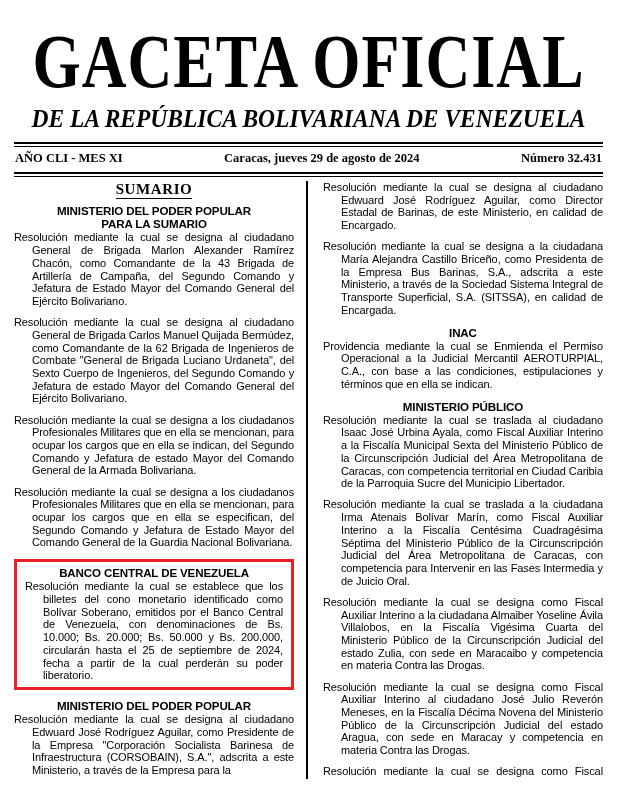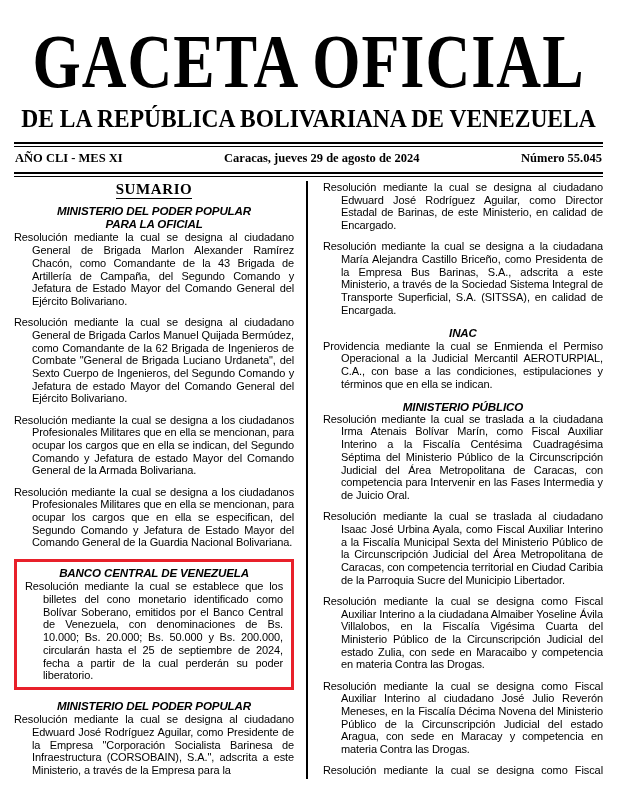--- a/index.html
+++ b/index.html
@@ -48,6 +48,7 @@
     margin: 22px 0 0 0;
     white-space: nowrap;
     transform: scaleY(1.06);
+    font-style: italic;
   }
 
   .rule-double {

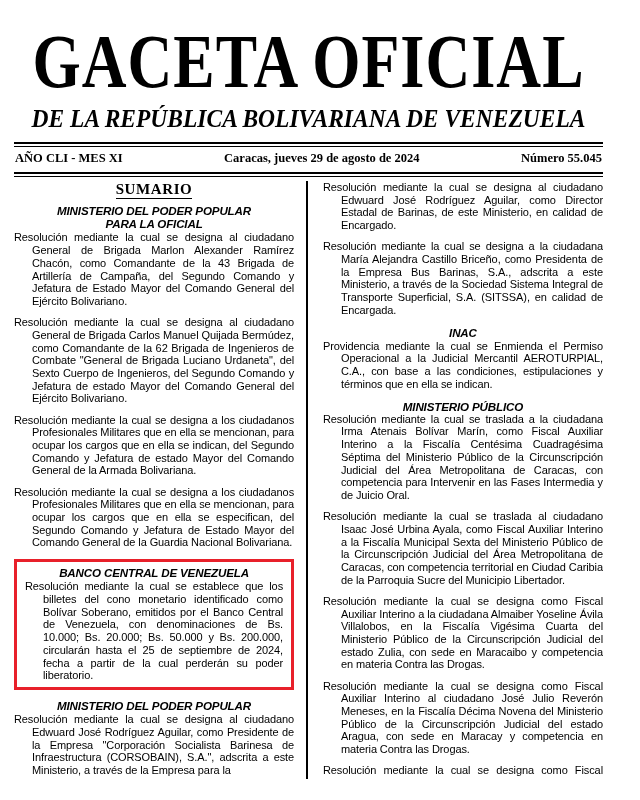--- a/index.html
+++ b/index.html
@@ -162,7 +162,7 @@
   <div class="issue-line">
     <div class="left">AÑO CLI  - MES XI</div>
     <div class="mid">Caracas, jueves 29 de agosto de 2024</div>
-    <div class="right">Número 55.045</div>
+    <div class="right">Número 32.431</div>
   </div>
 
   <div class="rule-double-2"></div>

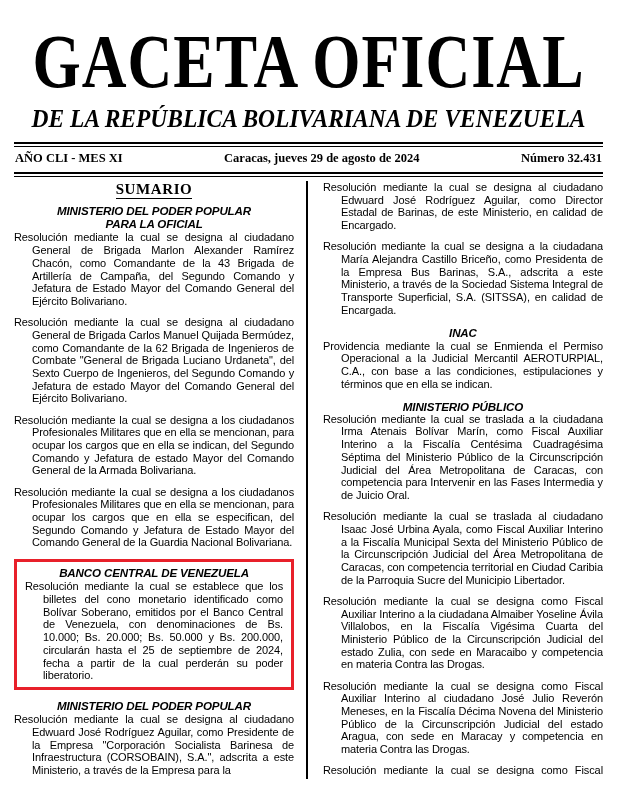--- a/index.html
+++ b/index.html
@@ -121,7 +121,6 @@
     line-height: 1.14;
     margin: 0 0 0 0;
     letter-spacing: -0.15px;
-    font-style: italic;
   }
   .sec-head.tight { margin-top: 9px; }
 

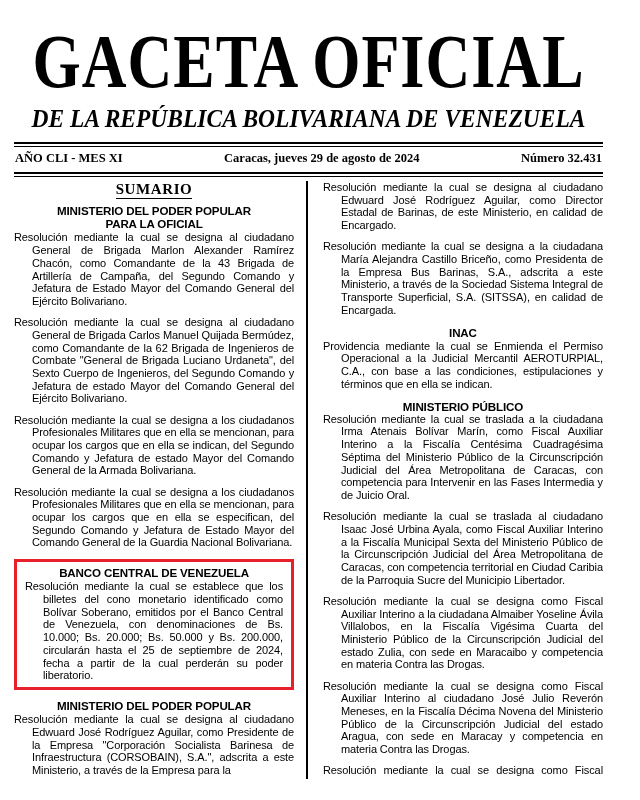--- a/index.html
+++ b/index.html
@@ -176,7 +176,7 @@
 
       <div class="sec-head">
         <div>MINISTERIO DEL PODER POPULAR</div>
-        <div>PARA LA OFICIAL</div>
+        <div>PARA LA SUMARIO</div>
       </div>
 
       <p class="entry after-head" style="text-indent: -18px;">Resolución mediante la cual se designa al ciudadano General de Brigada Marlon Alexander Ramírez Chacón, como Comandante de la 43 Brigada de Artillería de Campaña, del Segundo Comando y Jefatura de Estado Mayor del Comando General del Ejército Bolivariano.</p>

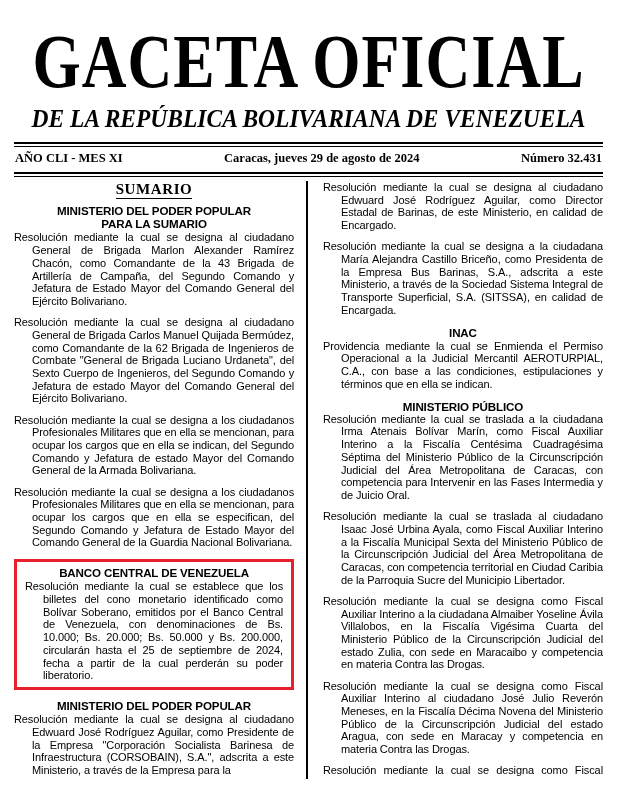--- a/index.html
+++ b/index.html
@@ -207,8 +207,8 @@
       <p class="entry after-head" style="text-indent: -18px;">Providencia mediante la cual se Enmienda el Permiso Operacional a la Judicial Mercantil AEROTURPIAL, C.A., con base a las condiciones, estipulaciones y términos que en ella se indican.</p>
 
       <div class="sec-head tight">MINISTERIO PÚBLICO</div>
+      <p class="entry after-head" style="text-indent: -18px;">Resolución mediante la cual se traslada al ciudadano Isaac José Urbina Ayala, como Fiscal Auxiliar Interino a la Fiscalía Municipal Sexta del Ministerio Público de la Circunscripción Judicial del Área Metropolitana de Caracas, con competencia territorial en Ciudad Caribia de la Parroquia Sucre del Municipio Libertador.</p>
       <p class="entry" style="text-indent: -18px;">Resolución mediante la cual se traslada a la ciudadana Irma Atenais Bolívar Marín, como Fiscal Auxiliar Interino a la Fiscalía Centésima Cuadragésima Séptima del Ministerio Público de la Circunscripción Judicial del Área Metropolitana de Caracas, con competencia para Intervenir en las Fases Intermedia y de Juicio Oral.</p>
-      <p class="entry after-head" style="text-indent: -18px;">Resolución mediante la cual se traslada al ciudadano Isaac José Urbina Ayala, como Fiscal Auxiliar Interino a la Fiscalía Municipal Sexta del Ministerio Público de la Circunscripción Judicial del Área Metropolitana de Caracas, con competencia territorial en Ciudad Caribia de la Parroquia Sucre del Municipio Libertador.</p>
       <p class="entry" style="text-indent: -18px;">Resolución mediante la cual se designa como Fiscal Auxiliar Interino a la ciudadana Almaiber Yoseline Ávila Villalobos, en la Fiscalía Vigésima Cuarta del Ministerio Público de la Circunscripción Judicial del estado Zulia, con sede en Maracaibo y competencia en materia Contra las Drogas.</p>
       <p class="entry" style="text-indent: -18px;">Resolución mediante la cual se designa como Fiscal Auxiliar Interino al ciudadano José Julio Reverón Meneses, en la Fiscalía Décima Novena del Ministerio Público de la Circunscripción Judicial del estado Aragua, con sede en Maracay y competencia en materia Contra las Drogas.</p>
       <p class="entry" style="text-indent: -18px;">Resolución mediante la cual se designa como Fiscal Auxiliar Interino a la ciudadana Gabriela Alexandra Lino Tovar, en la Fiscalía Centésima Quincuagésima</p>

